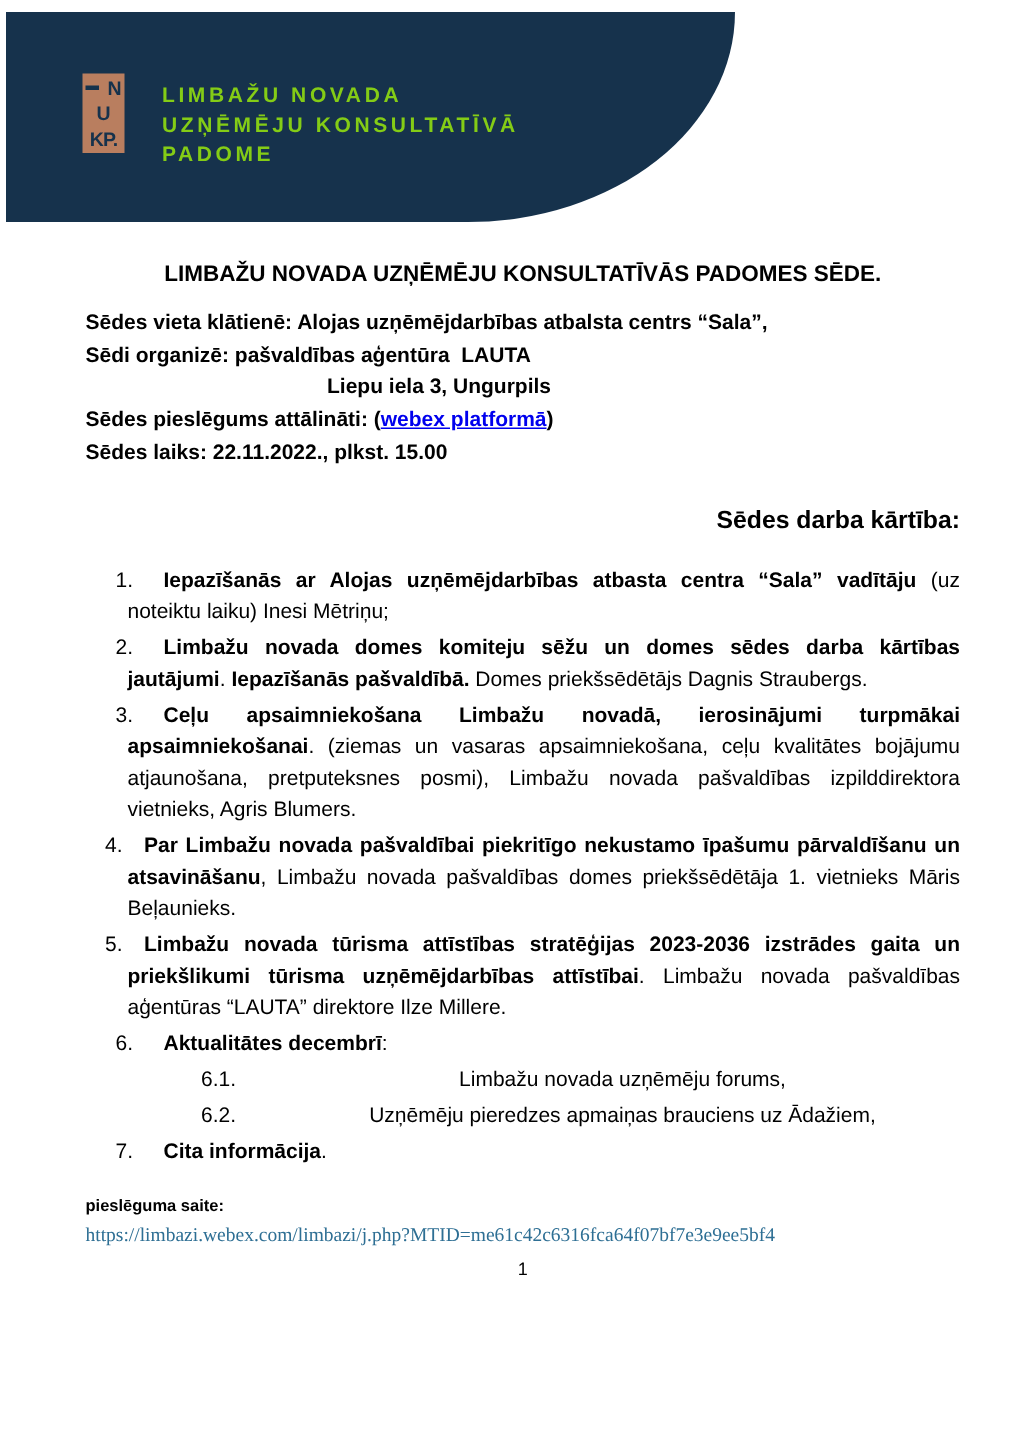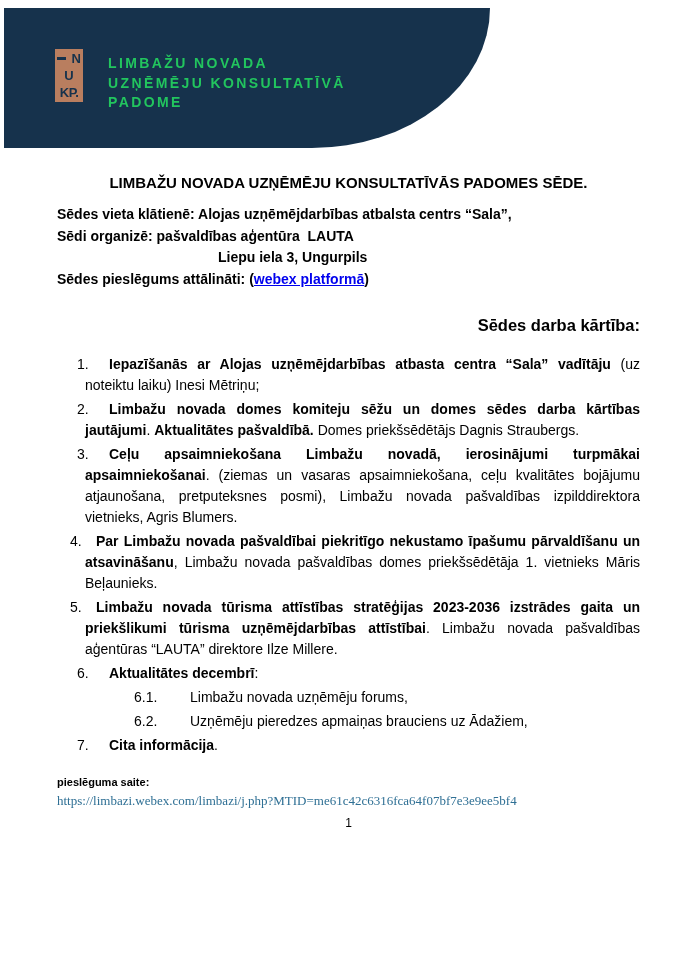--- a/index.html
+++ b/index.html
@@ -58,7 +58,7 @@
   .logo-text {
     margin-left: 25px;
     margin-top: 5px;
-    color: #22c55e;
+    color: #84cc16;
     font-weight: bold;
     font-size: 14px;
     letter-spacing: 2.4px;

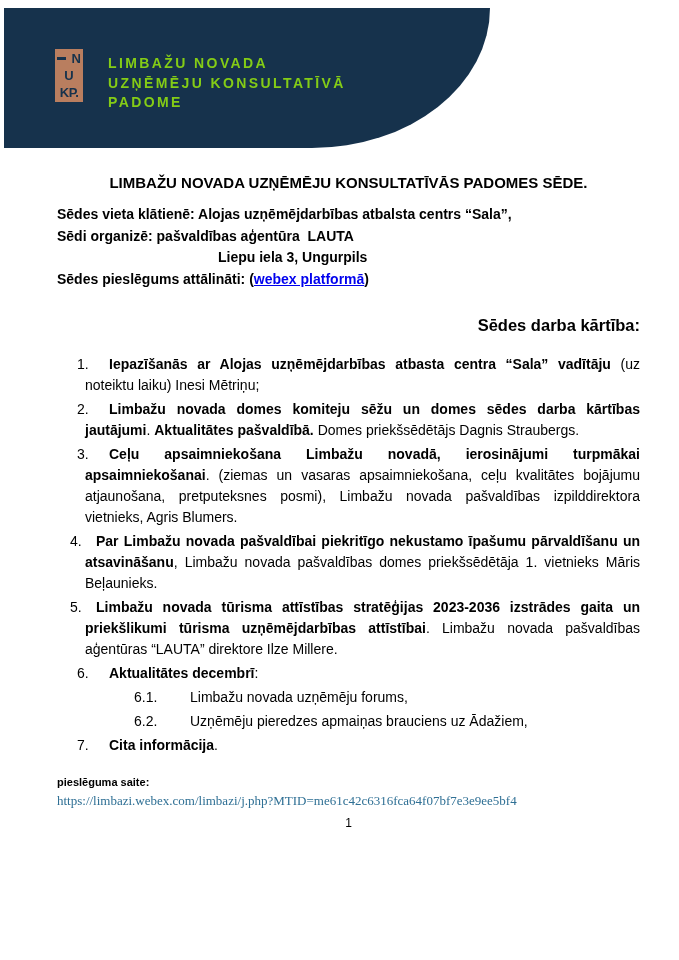--- a/index.html
+++ b/index.html
@@ -173,6 +173,7 @@
       <div class="meta-line">Sēdi organizē: pašvaldības aģentūra  LAUTA</div>
       <div class="meta-line venue2">Liepu iela 3, Ungurpils</div>
       <div class="meta-line"><span>Sēdes pieslēgums attālināti: (</span><a class="webex-link">webex platformā</a><span>)</span></div>
+      <div class="meta-line">Sēdes laiks: 22.11.2022., plkst. 15.00</div>
     </div>
 
     <div class="agenda-heading">Sēdes darba kārtība:</div>

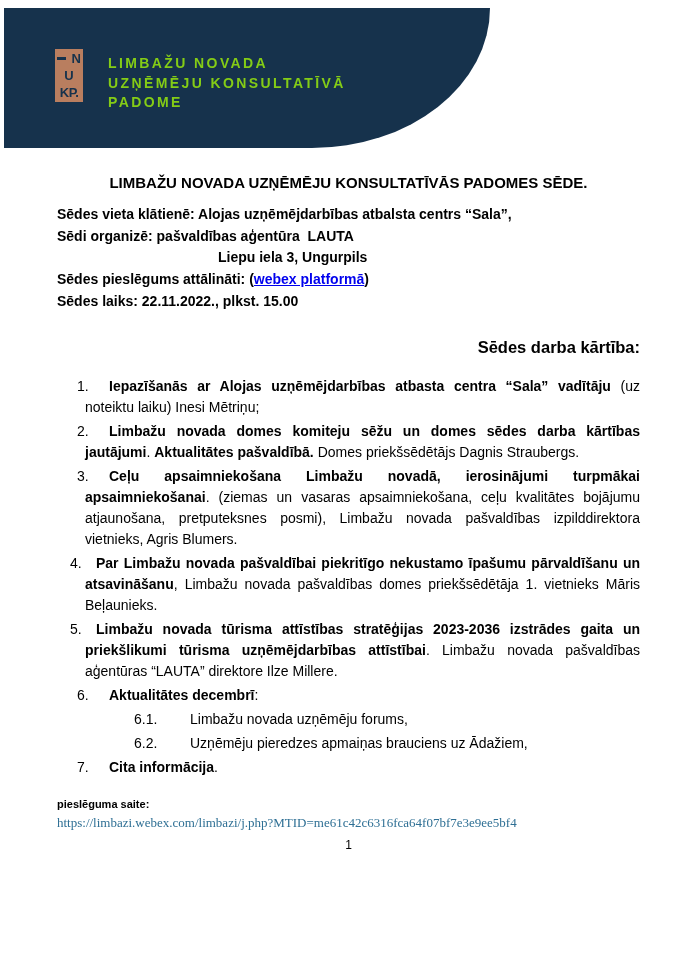--- a/index.html
+++ b/index.html
@@ -185,7 +185,7 @@
         </div>
         <div class="agenda-item v-tab">
           <span class="num">2.</span>
-          <span class="txt"><span class="b">Limbažu novada domes komiteju sēžu un domes sēdes darba kārtības jautājumi</span><span>. </span><span class="b">Aktualitātes pašvaldībā.</span><span> Domes priekšsēdētājs Dagnis Straubergs.</span></span>
+          <span class="txt"><span class="b">Limbažu novada domes komiteju sēžu un domes sēdes darba kārtības jautājumi</span><span>. </span><span class="b">Iepazīšanās pašvaldībā.</span><span> Domes priekšsēdētājs Dagnis Straubergs.</span></span>
         </div>
         <div class="agenda-item v-tab">
           <span class="num">3.</span>

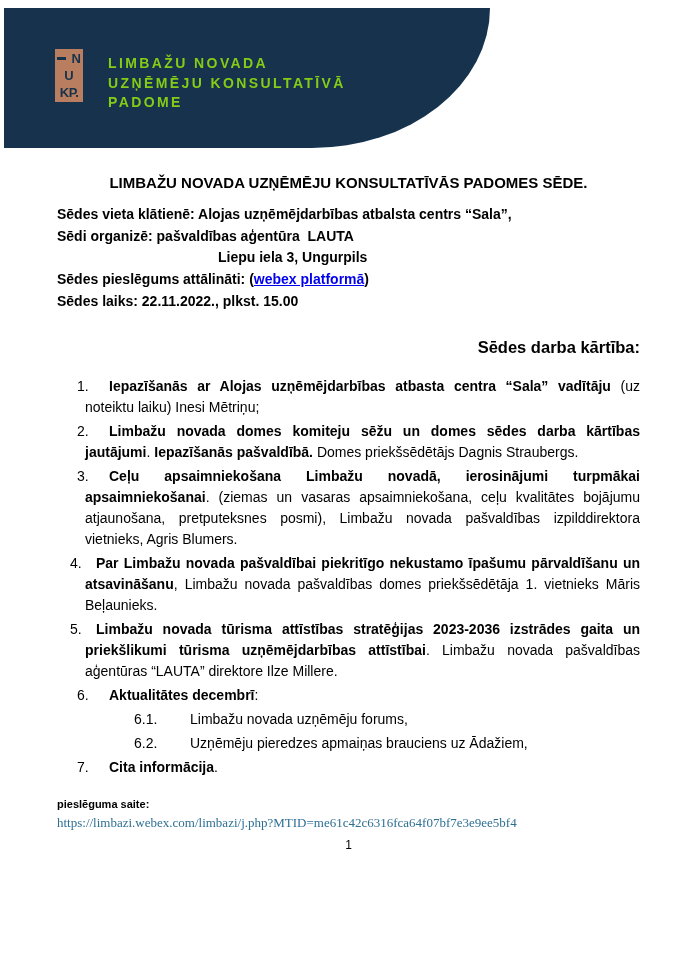--- a/index.html
+++ b/index.html
@@ -116,7 +116,7 @@
   .v-tab  .txt { padding-left: 28px; text-indent: 24px; }
   .v-tight .num { left: 13px; }
   .v-tight .txt { padding-left: 28px; text-indent: 11px; }
-  .v-sub { margin: 3px 0; text-align: left; }
+  .v-sub { margin: 3px 0; text-align: center; }
   .v-sub .num { left: 77px; }
   .v-sub .txt { padding-left: 133px; }
   .b { font-weight: bold; }

